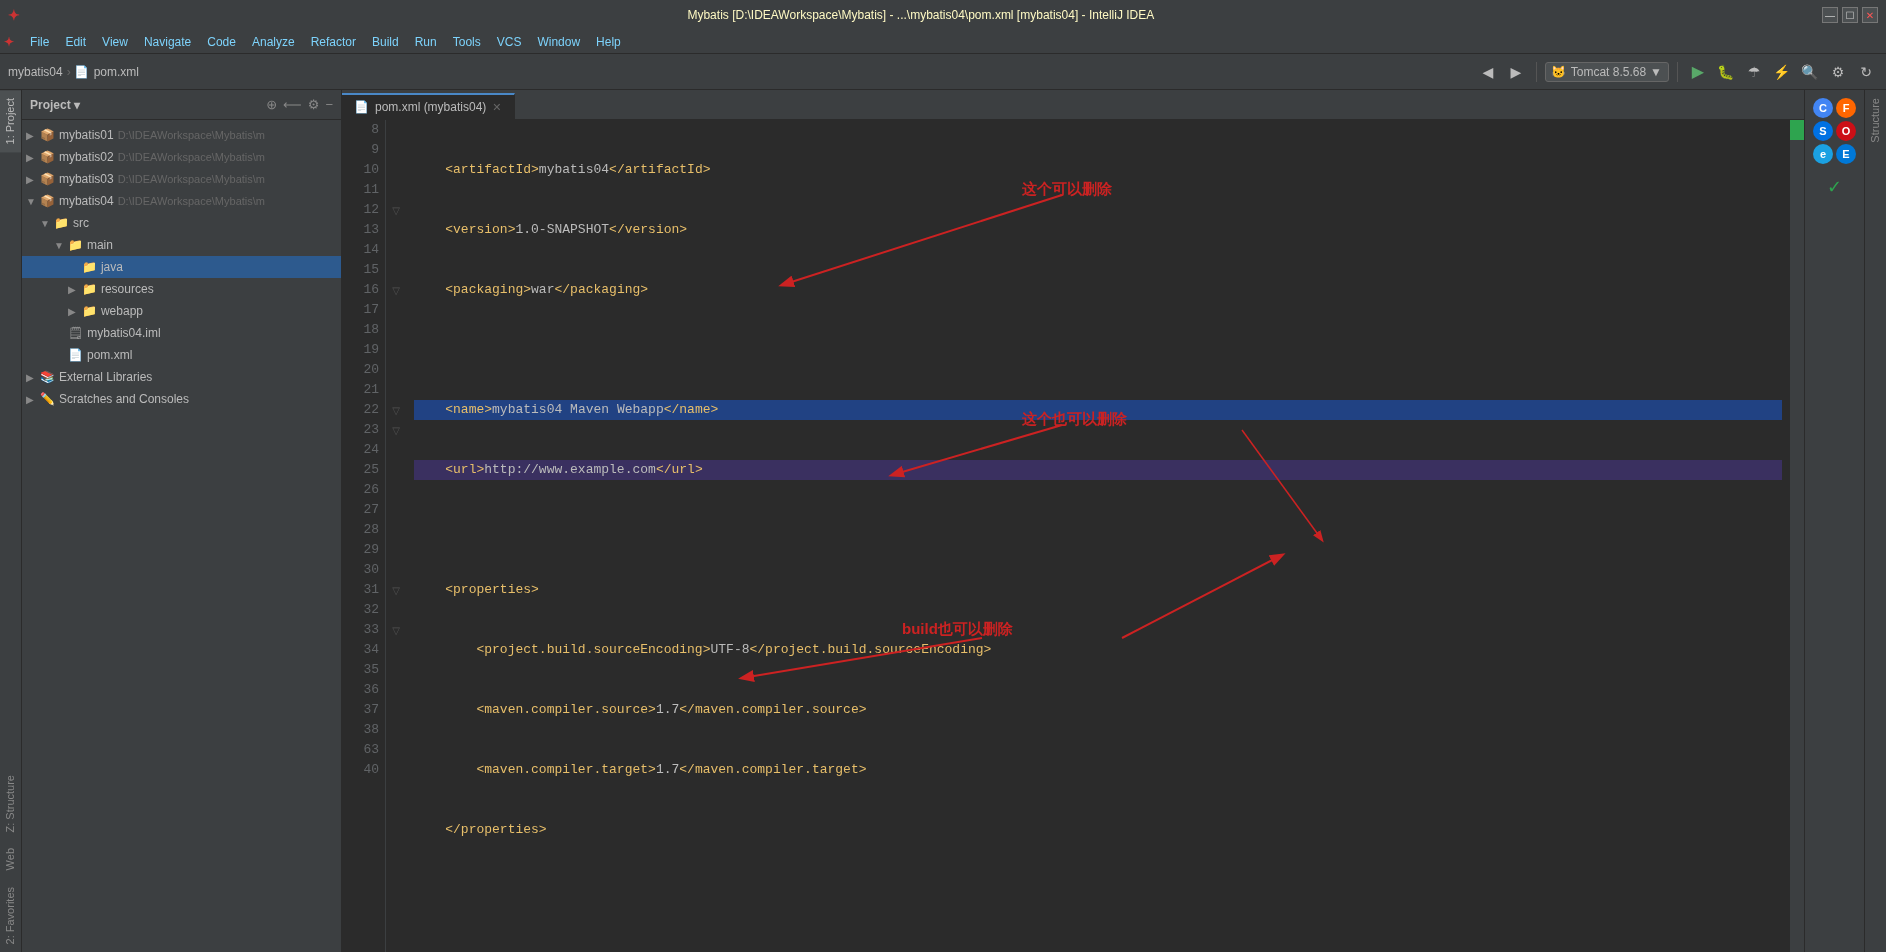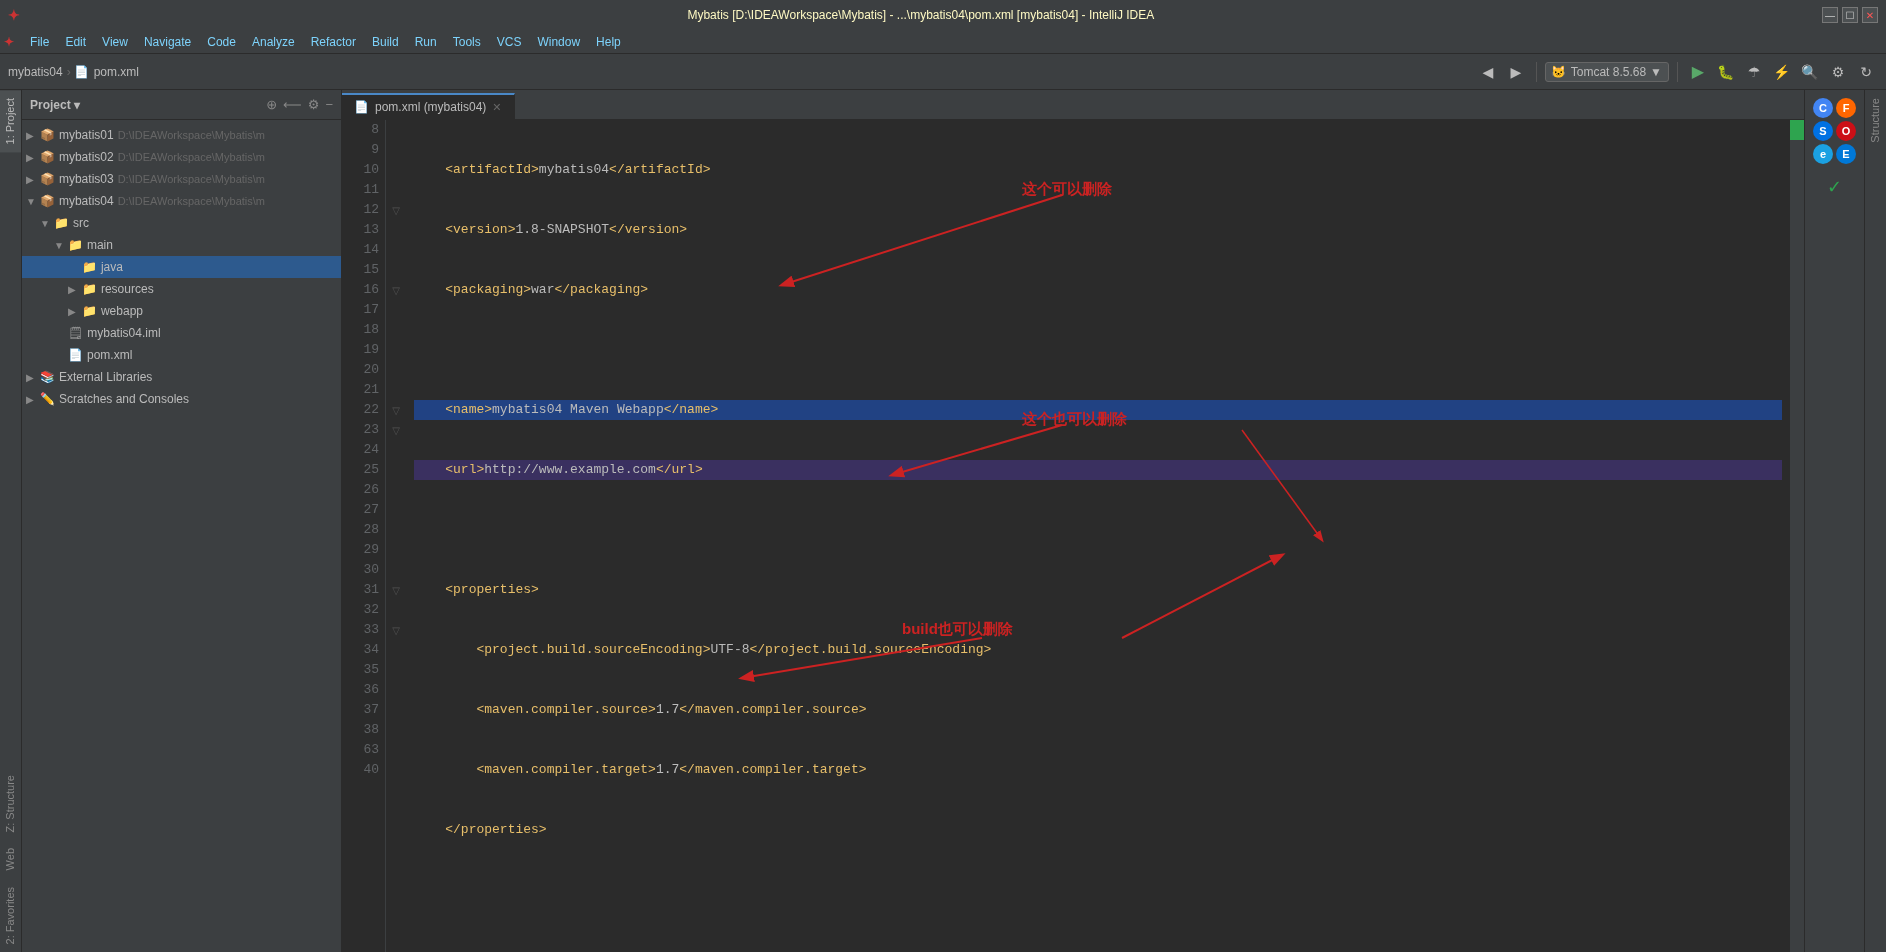--- a/index.html
+++ b/index.html
@@ -531,7 +531,7 @@
 
         <div class="code-content">
           <div class="code-line"><span class="xml-text">    </span><span class="xml-bracket">&lt;</span><span class="xml-tag-name">artifactId</span><span class="xml-bracket">&gt;</span><span class="xml-text">mybatis04</span><span class="xml-bracket">&lt;/</span><span class="xml-tag-name">artifactId</span><span class="xml-bracket">&gt;</span></div>
-          <div class="code-line"><span class="xml-text">    </span><span class="xml-bracket">&lt;</span><span class="xml-tag-name">version</span><span class="xml-bracket">&gt;</span><span class="xml-text">1.8-SNAPSHOT</span><span class="xml-bracket">&lt;/</span><span class="xml-tag-name">version</span><span class="xml-bracket">&gt;</span></div>
+          <div class="code-line"><span class="xml-text">    </span><span class="xml-bracket">&lt;</span><span class="xml-tag-name">version</span><span class="xml-bracket">&gt;</span><span class="xml-text">1.0-SNAPSHOT</span><span class="xml-bracket">&lt;/</span><span class="xml-tag-name">version</span><span class="xml-bracket">&gt;</span></div>
           <div class="code-line"><span class="xml-text">    </span><span class="xml-bracket">&lt;</span><span class="xml-tag-name">packaging</span><span class="xml-bracket">&gt;</span><span class="xml-text">war</span><span class="xml-bracket">&lt;/</span><span class="xml-tag-name">packaging</span><span class="xml-bracket">&gt;</span></div>
           <div class="code-line">&nbsp;</div>
           <div class="code-line selected"><span class="xml-text">    </span><span class="xml-bracket">&lt;</span><span class="xml-tag-name">name</span><span class="xml-bracket">&gt;</span><span class="xml-text">mybatis04 Maven Webapp</span><span class="xml-bracket">&lt;/</span><span class="xml-tag-name">name</span><span class="xml-bracket">&gt;</span></div>

